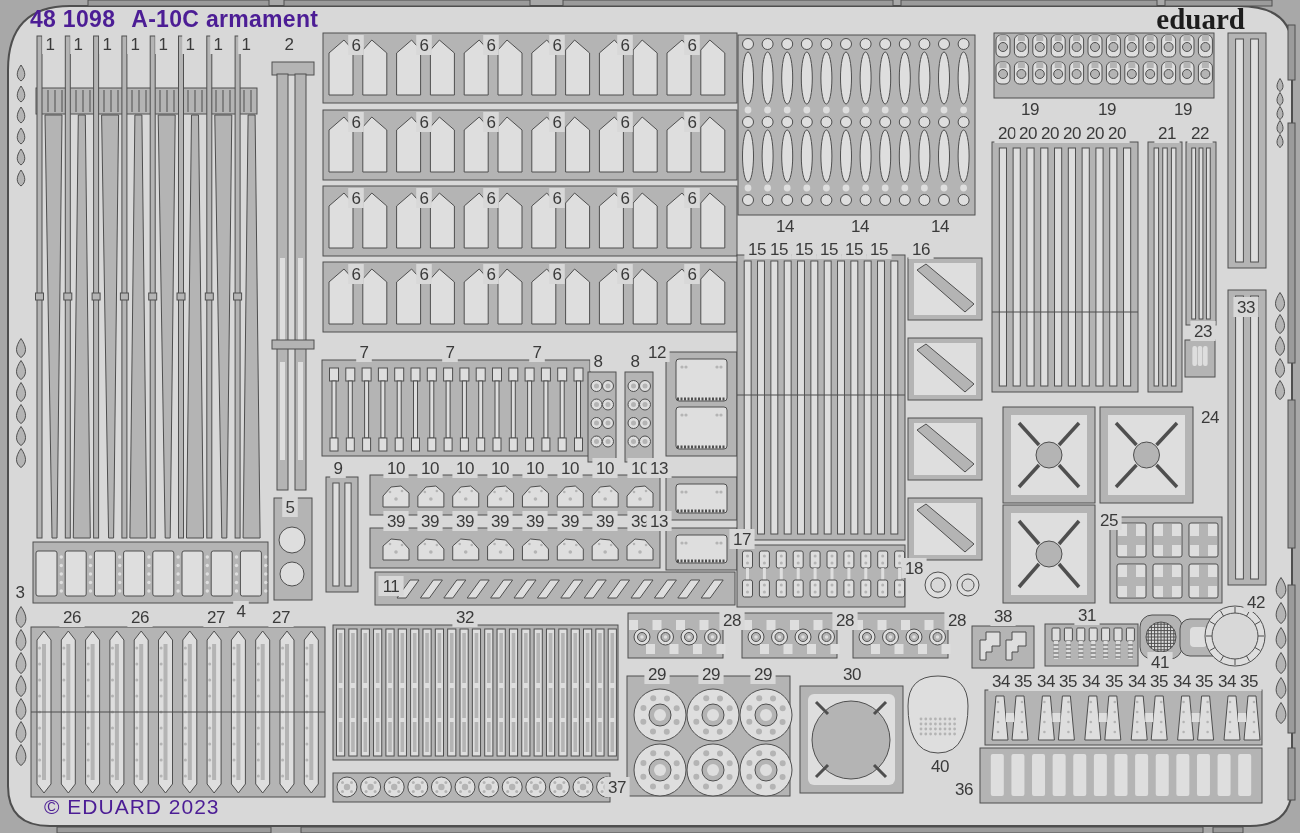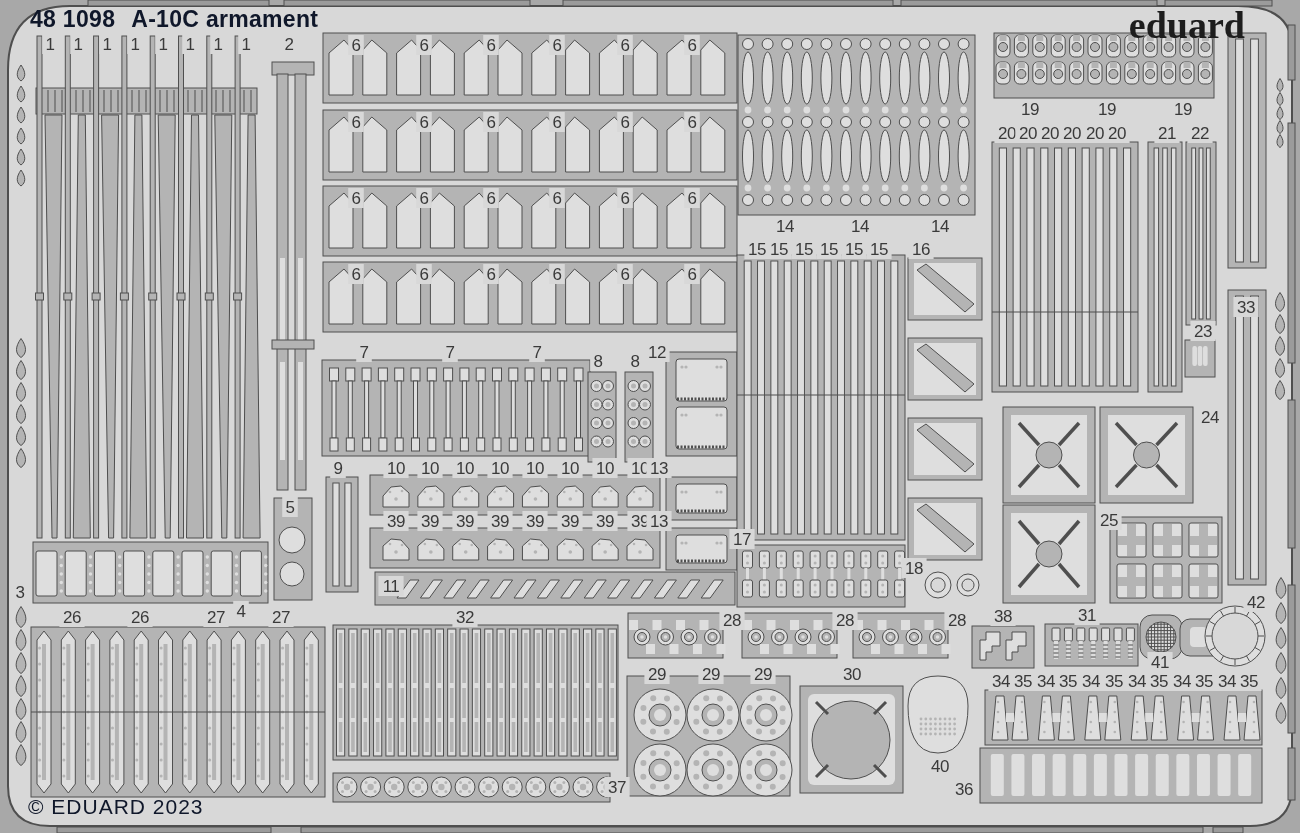--- a/index.html
+++ b/index.html
@@ -5,7 +5,7 @@
   html,body{margin:0;padding:0;background:#a8a8a8;width:1300px;height:833px;overflow:hidden}
   #stage{position:relative;width:1300px;height:833px;font-family:"Liberation Sans",sans-serif}
   #fret-svg{position:absolute;left:0;top:0}
-  .hdr{position:absolute;color:#0f172a;white-space:pre}
+  .hdr{position:absolute;color:#4c1d95;white-space:pre}
   #title{left:30px;top:6px;font-size:23px;font-weight:bold;letter-spacing:.3px}
   #title .code{margin-right:16px}
   #brand{position:absolute;right:55px;top:3px;font-family:"Liberation Serif",serif;font-size:38px;font-weight:bold;color:#1d1d1d}

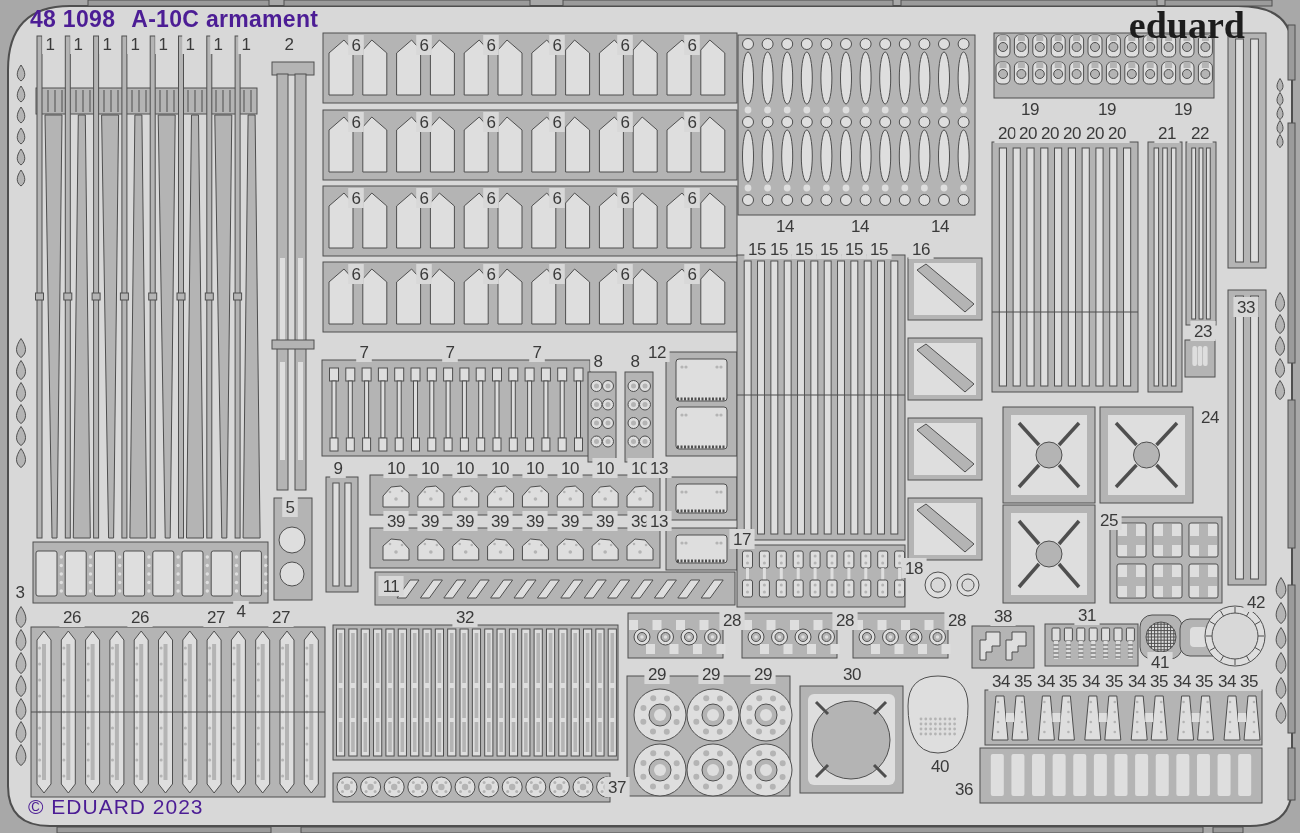--- a/index.html
+++ b/index.html
@@ -8,7 +8,7 @@
   .hdr{position:absolute;color:#4c1d95;white-space:pre}
   #title{left:30px;top:6px;font-size:23px;font-weight:bold;letter-spacing:.3px}
   #title .code{margin-right:16px}
-  #brand{position:absolute;right:55px;top:3px;font-family:"Liberation Serif",serif;font-size:38px;font-weight:bold;color:#1d1d1d}
+  #brand{position:absolute;right:55px;top:3px;font-family:"Liberation Serif",serif;font-size:29px;font-weight:bold;color:#1d1d1d}
   #copyright{left:28px;top:795px;font-size:21px;letter-spacing:1px}
   #madein{left:1056px;top:796px;font-size:21px}
 </style>

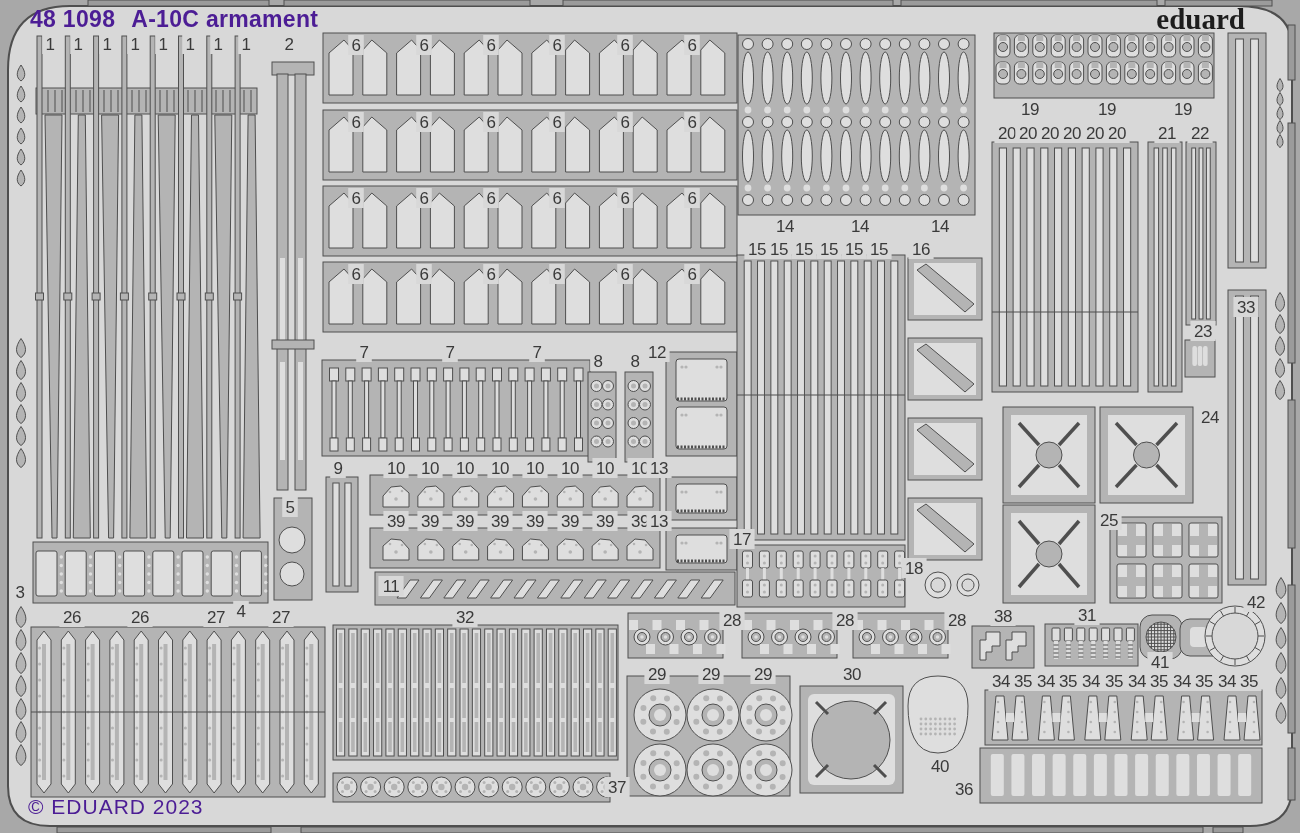--- a/index.html
+++ b/index.html
@@ -9,7 +9,7 @@
   #title{left:30px;top:6px;font-size:23px;font-weight:bold;letter-spacing:.3px}
   #title .code{margin-right:16px}
   #brand{position:absolute;right:55px;top:3px;font-family:"Liberation Serif",serif;font-size:29px;font-weight:bold;color:#1d1d1d}
-  #copyright{left:28px;top:795px;font-size:21px;letter-spacing:1px}
+  #copyright{left:44px;top:795px;font-size:21px;letter-spacing:1px}
   #madein{left:1056px;top:796px;font-size:21px}
 </style>
 </head>

